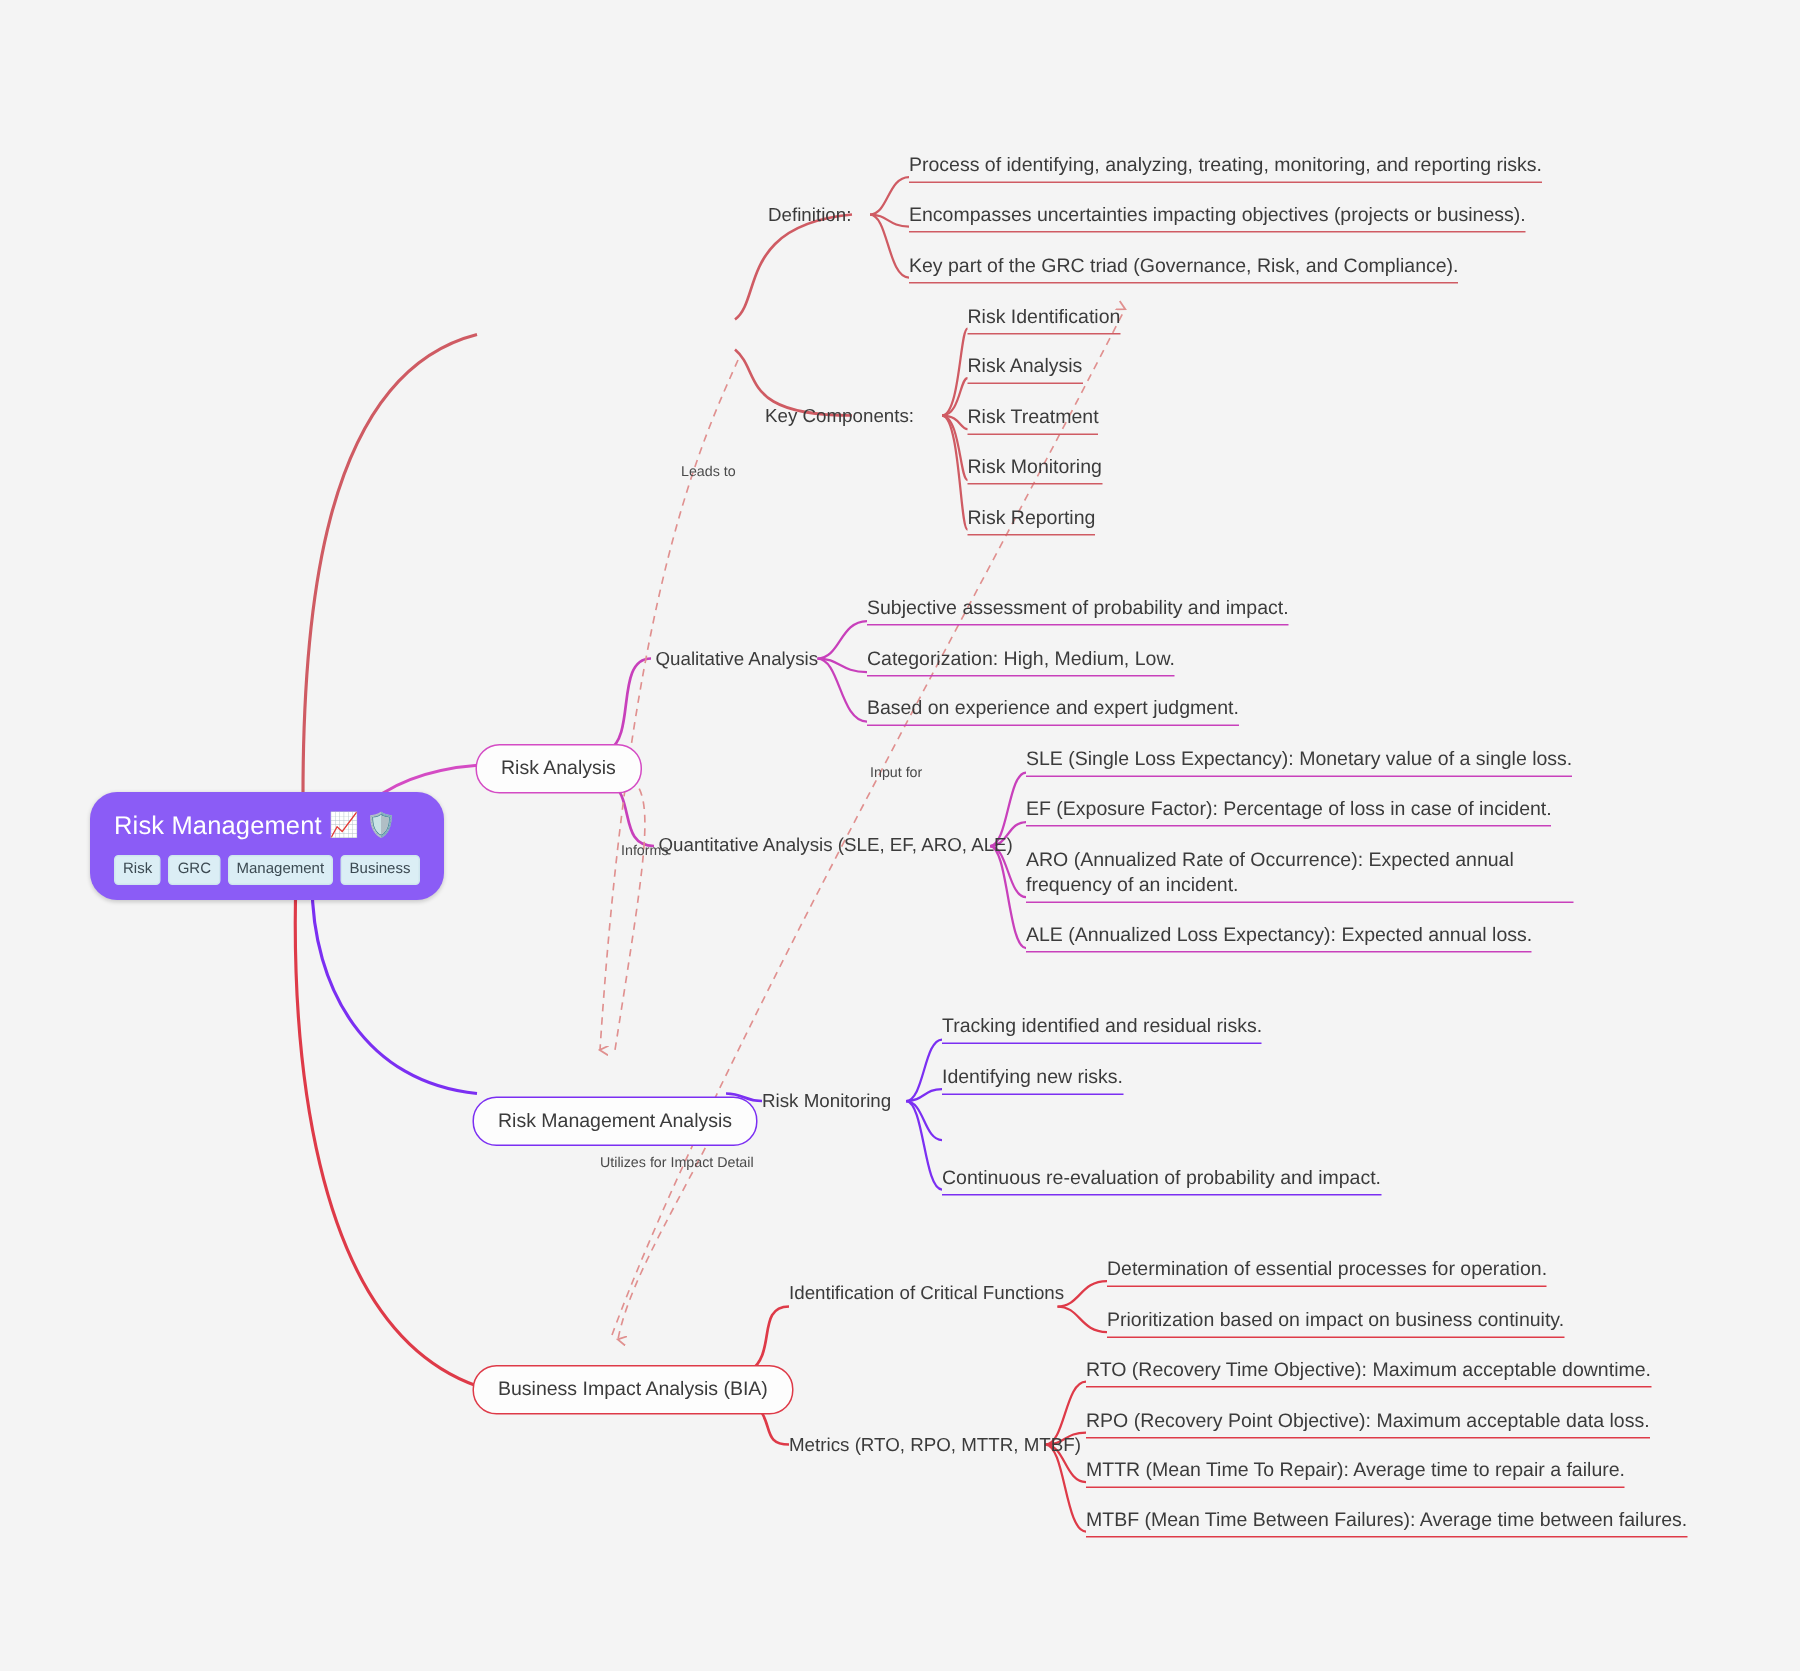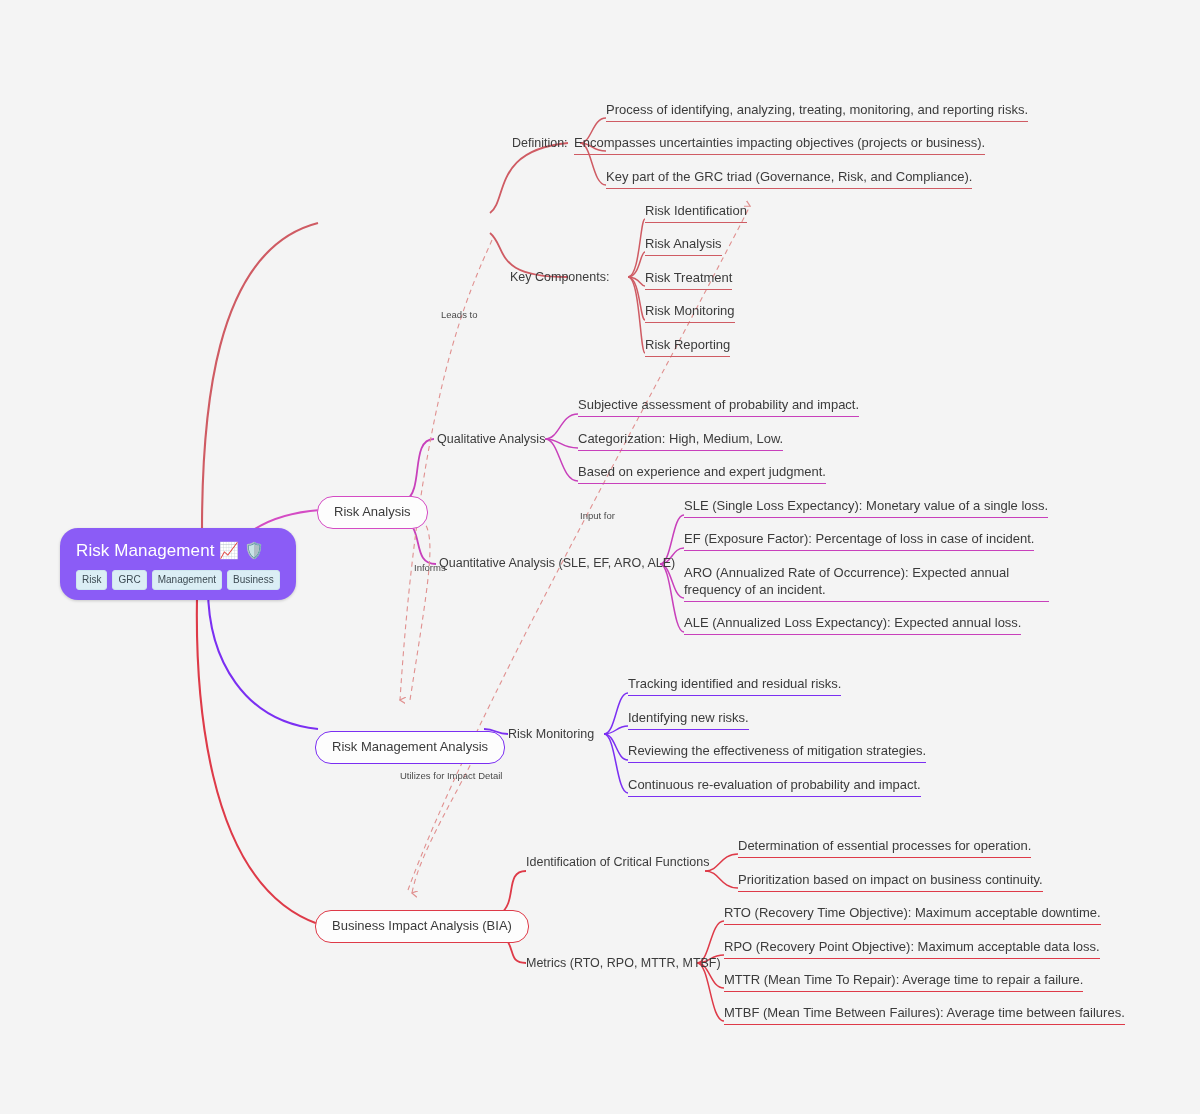--- a/index.html
+++ b/index.html
@@ -191,7 +191,7 @@
   <div class="node sublabel" style="left:512px; top:135px;">Definition:</div>
 
   <div class="node leaf c-red" style="left:606px; top:101px;">Process of identifying, analyzing, treating, monitoring, and reporting risks.</div>
-  <div class="node leaf c-red" style="left:574px; top:134px;text-align:center;">Encompasses uncertainties impacting objectives (projects or business).</div>
+  <div class="node leaf c-red" style="left:606px; top:134px;text-align:center;">Encompasses uncertainties impacting objectives (projects or business).</div>
   <div class="node leaf c-red" style="left:606px; top:168px;">Key part of the GRC triad (Governance, Risk, and Compliance).</div>
 
   <div class="node sublabel" style="left:510px; top:269px;">Key Components:</div>

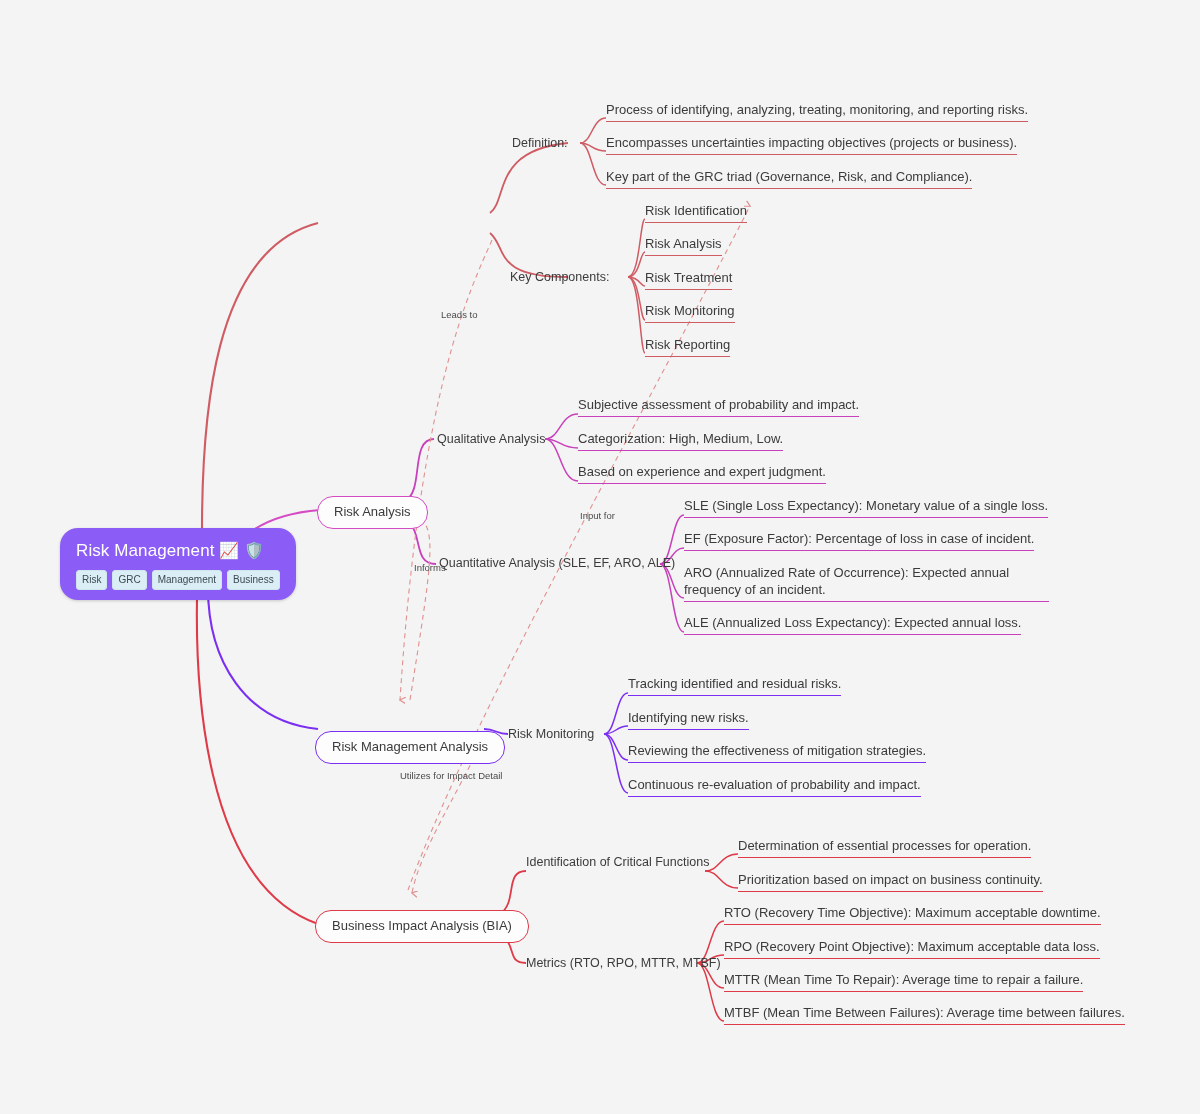--- a/index.html
+++ b/index.html
@@ -240,7 +240,7 @@
   <div class="node leaf c-crimson" style="left:724px; top:971px;">MTTR (Mean Time To Repair): Average time to repair a failure.</div>
   <div class="node leaf c-crimson" style="left:724px; top:1004px;">MTBF (Mean Time Between Failures): Average time between failures.</div>
 
-  <div class="node xlabel" style="left:417px; top:309px;padding-left:24px;">Leads to</div>
+  <div class="node xlabel" style="left:430px; top:309px;padding-left:24px;">Leads to</div>
   <div class="node xlabel" style="left:580px; top:510px;">Input for</div>
   <div class="node xlabel" style="left:414px; top:562px;">Informs</div>
   <div class="node xlabel" style="left:400px; top:770px;">Utilizes for Impact Detail</div>

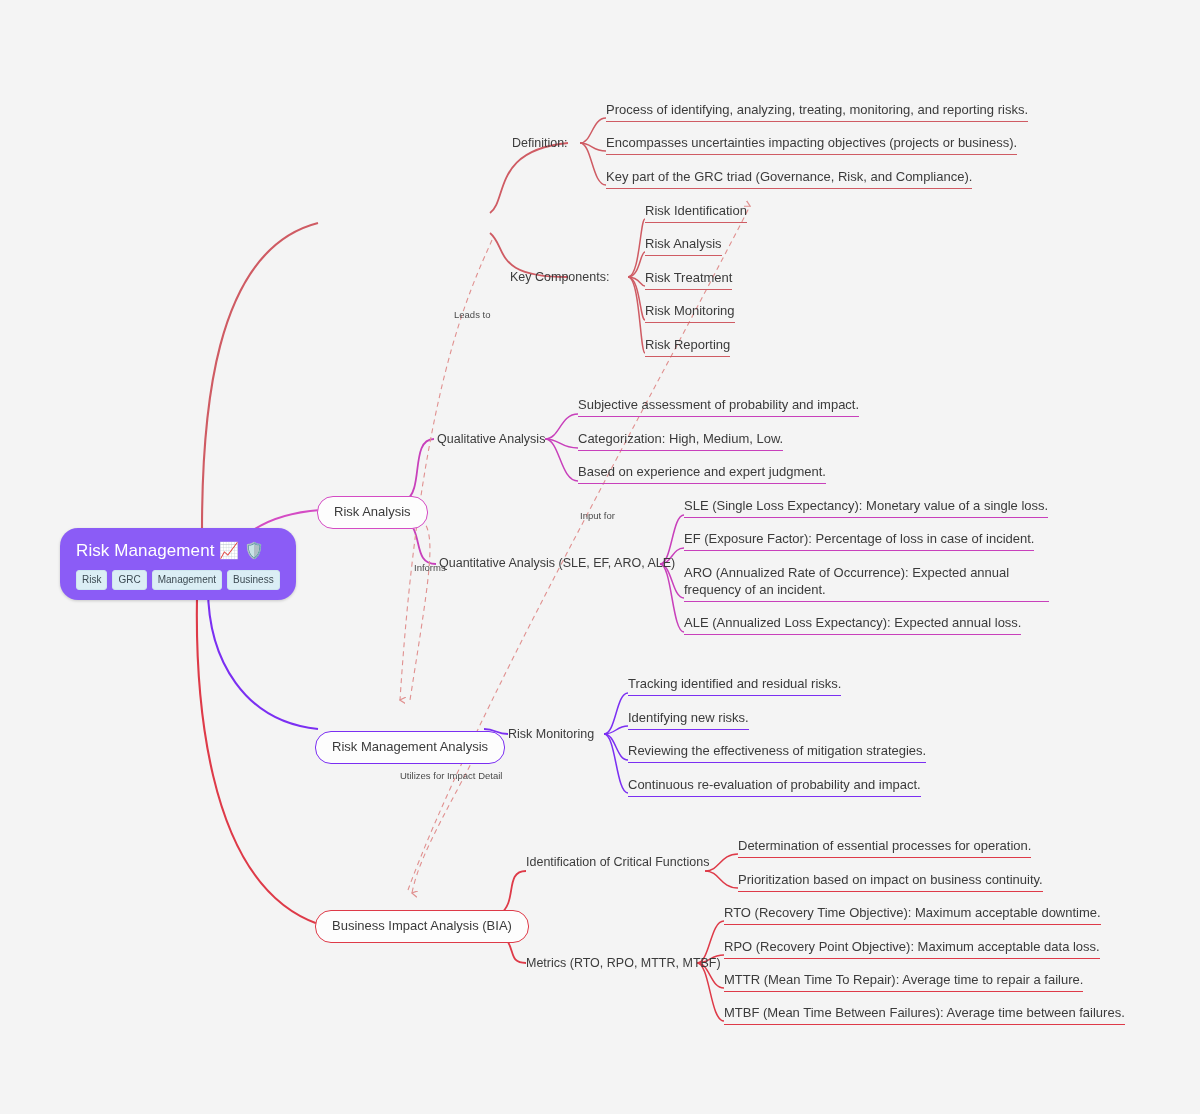--- a/index.html
+++ b/index.html
@@ -223,7 +223,6 @@
 
   <div class="node leaf c-purple" style="left:628px; top:675px;">Tracking identified and residual risks.</div>
   <div class="node leaf c-purple" style="left:628px; top:709px;">Identifying new risks.</div>
-  <div class="node leaf c-purple" style="left:628px; top:742px;">Reviewing the effectiveness of mitigation strategies.</div>
   <div class="node leaf c-purple" style="left:628px; top:776px;">Continuous re-evaluation of probability and impact.</div>
 
   <div class="node pill c-crimson" style="left:315px; top:910px;">Business Impact Analysis (BIA)</div>

